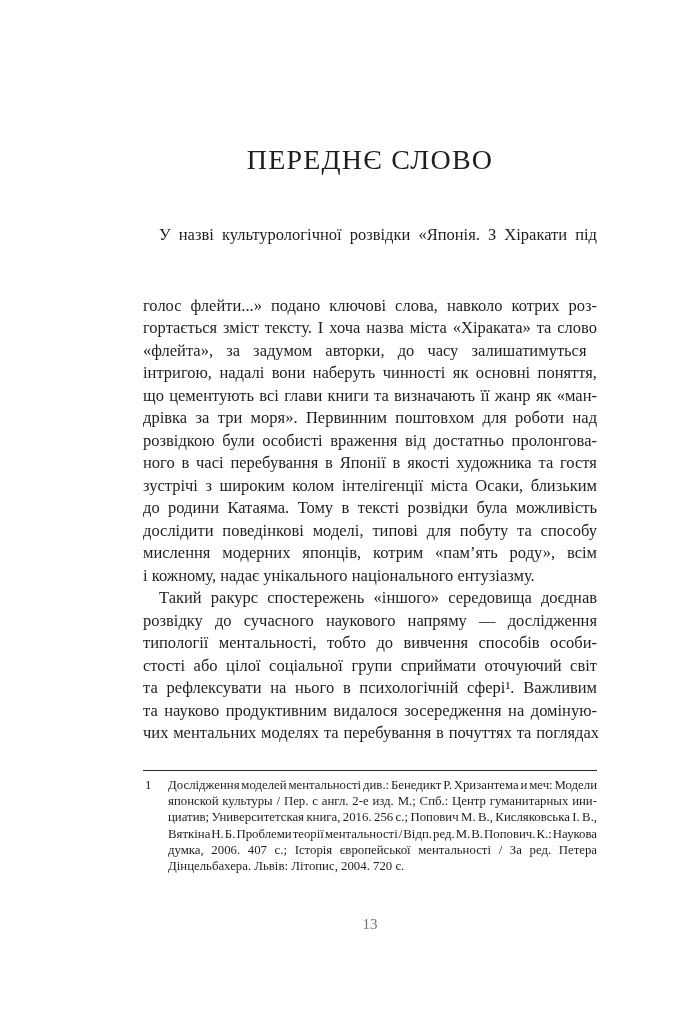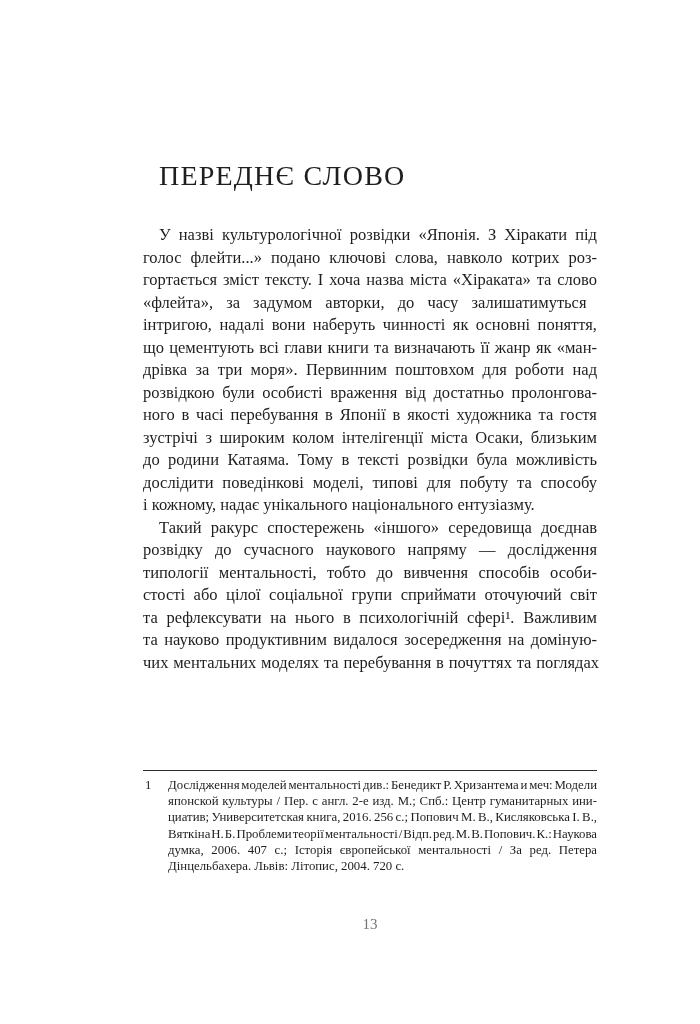--- a/index.html
+++ b/index.html
@@ -21,8 +21,8 @@
     left: 143px;
     top: 142px;
     width: 454px;
-    margin: 16px;
-    text-align: left;
+    margin: 0;
+    text-align: center;
     font-size: 28px;
     font-weight: 500;
     letter-spacing: 1.2px;

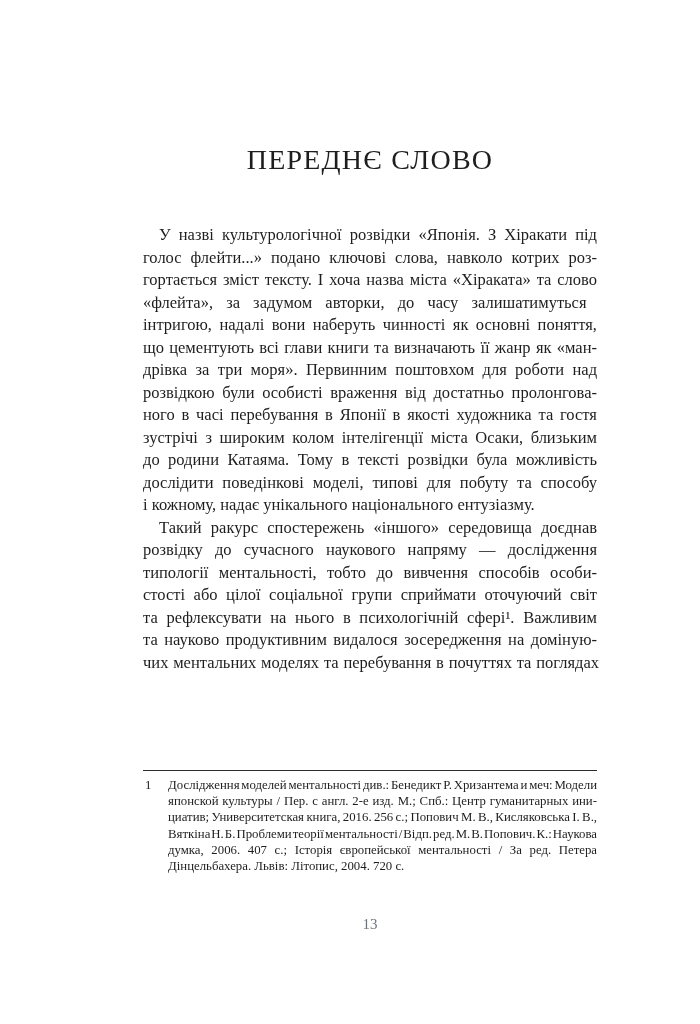--- a/index.html
+++ b/index.html
@@ -89,7 +89,7 @@
 
   <div class="body-text" id="body-text">
       <div class="line indent justify" style="word-spacing: 3.95px;"><span>У назві культурологічної розвідки «Японія. З Хіракати під</span></div>
-      <div class="line justify" style="word-spacing: 4.85px;"><span>голос флейти...» подано ключові слова, навколо котрих роз-</span></div>
+      <div class="line justify" style="word-spacing: 4.85px; margin-top: 48px;"><span>голос флейти...» подано ключові слова, навколо котрих роз-</span></div>
       <div class="line justify" style="word-spacing: 1.79px;"><span>гортається зміст тексту. І хоча назва міста «Хіраката» та слово</span></div>
       <div class="line justify" style="word-spacing: 9px;"><span>«флейта», за задумом авторки, до часу залишатимуться</span></div>
       <div class="line justify" style="word-spacing: 3.31px;"><span>інтригою, надалі вони наберуть чинності як основні поняття,</span></div>

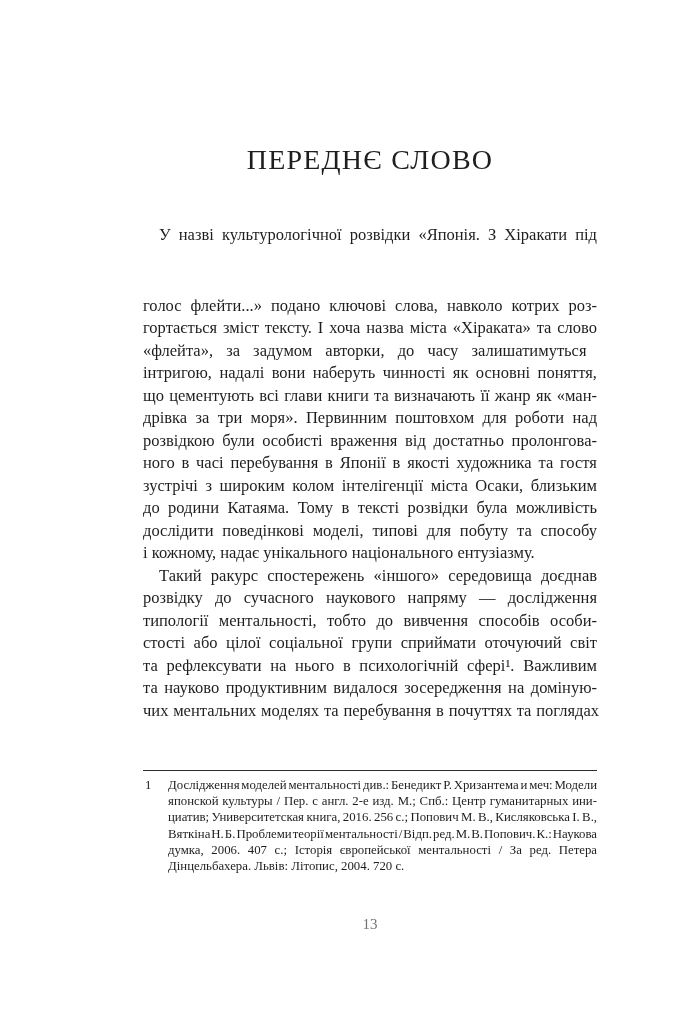--- a/index.html
+++ b/index.html
@@ -100,6 +100,7 @@
       <div class="line justify" style="word-spacing: 3.42px;"><span>зустрічі з широким колом інтелігенції міста Осаки, близьким</span></div>
       <div class="line justify" style="word-spacing: 4.31px;"><span>до родини Катаяма. Тому в тексті розвідки була можливість</span></div>
       <div class="line justify" style="word-spacing: 4.73px;"><span>дослідити поведінкові моделі, типові для побуту та способу</span></div>
+      <div class="line justify" style="word-spacing: 7.77px;"><span>мислення модерних японців, котрим «пам’ять роду», всім</span></div>
       <div class="line"><span>і кожному, надає унікального національного ентузіазму.</span></div>
       <div class="line indent justify" style="word-spacing: 5.08px;"><span>Такий ракурс спостережень «іншого» середовища доєднав</span></div>
       <div class="line justify" style="word-spacing: 8.02px;"><span>розвідку до сучасного наукового напряму — дослідження</span></div>

